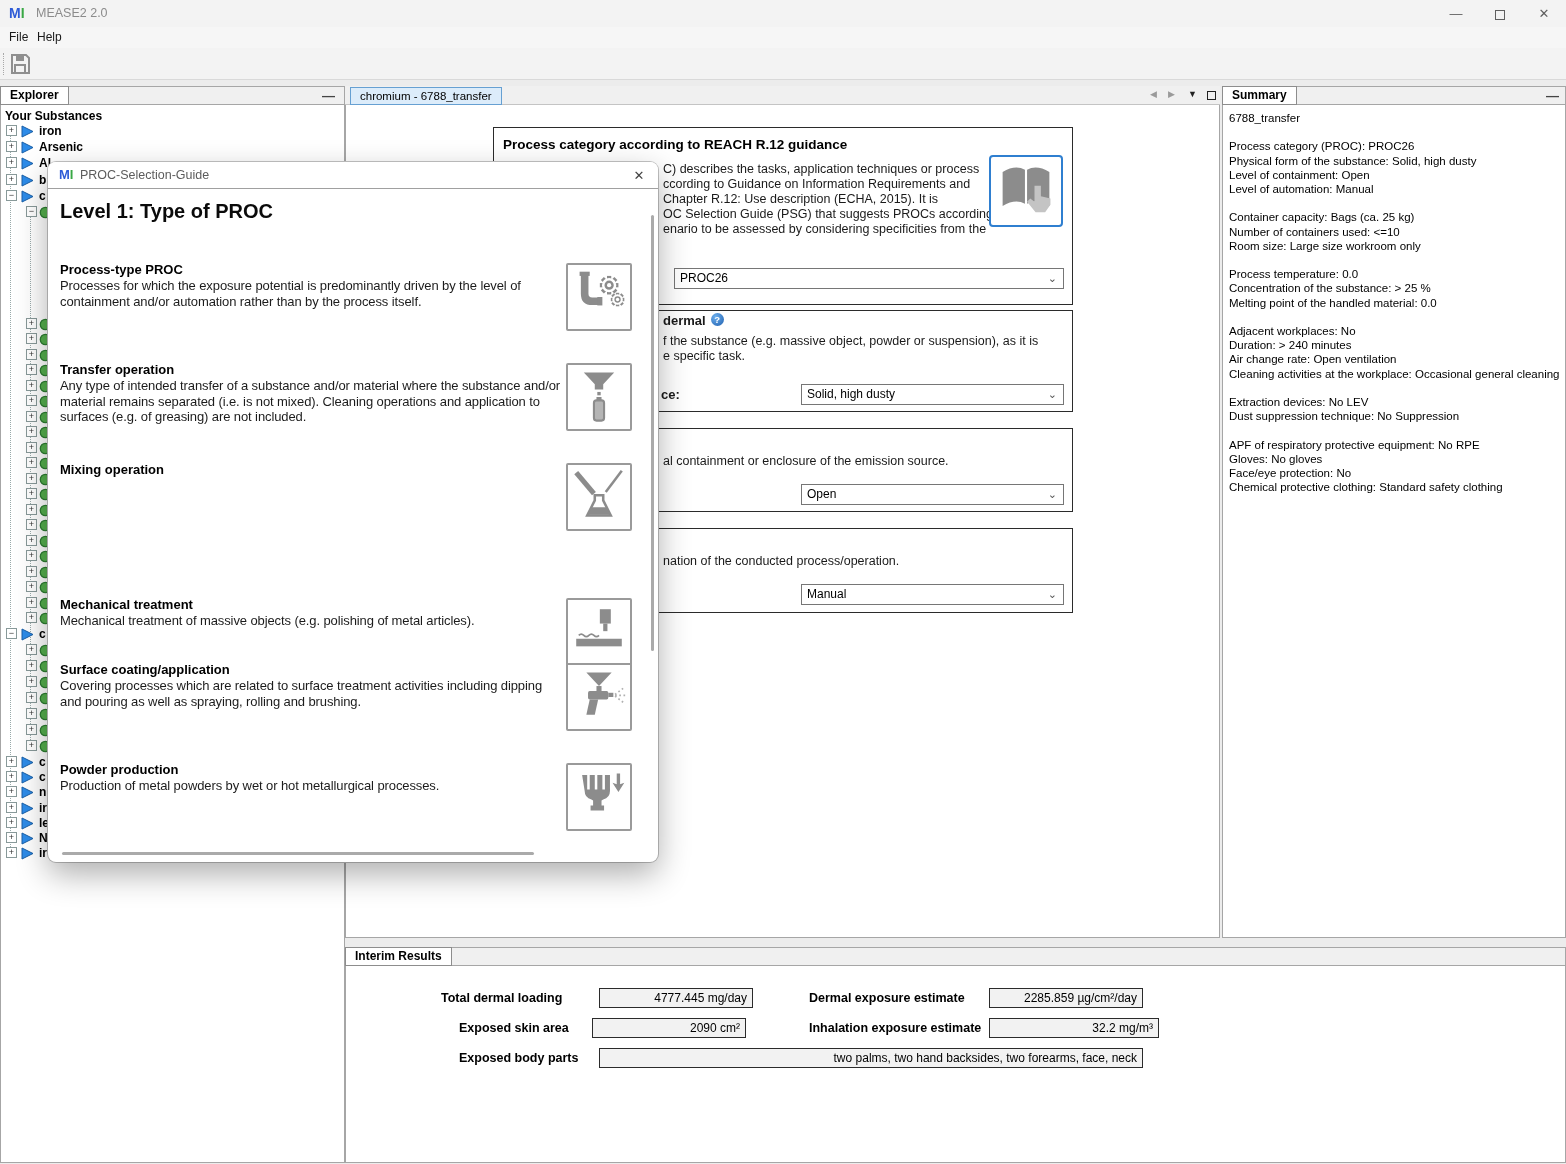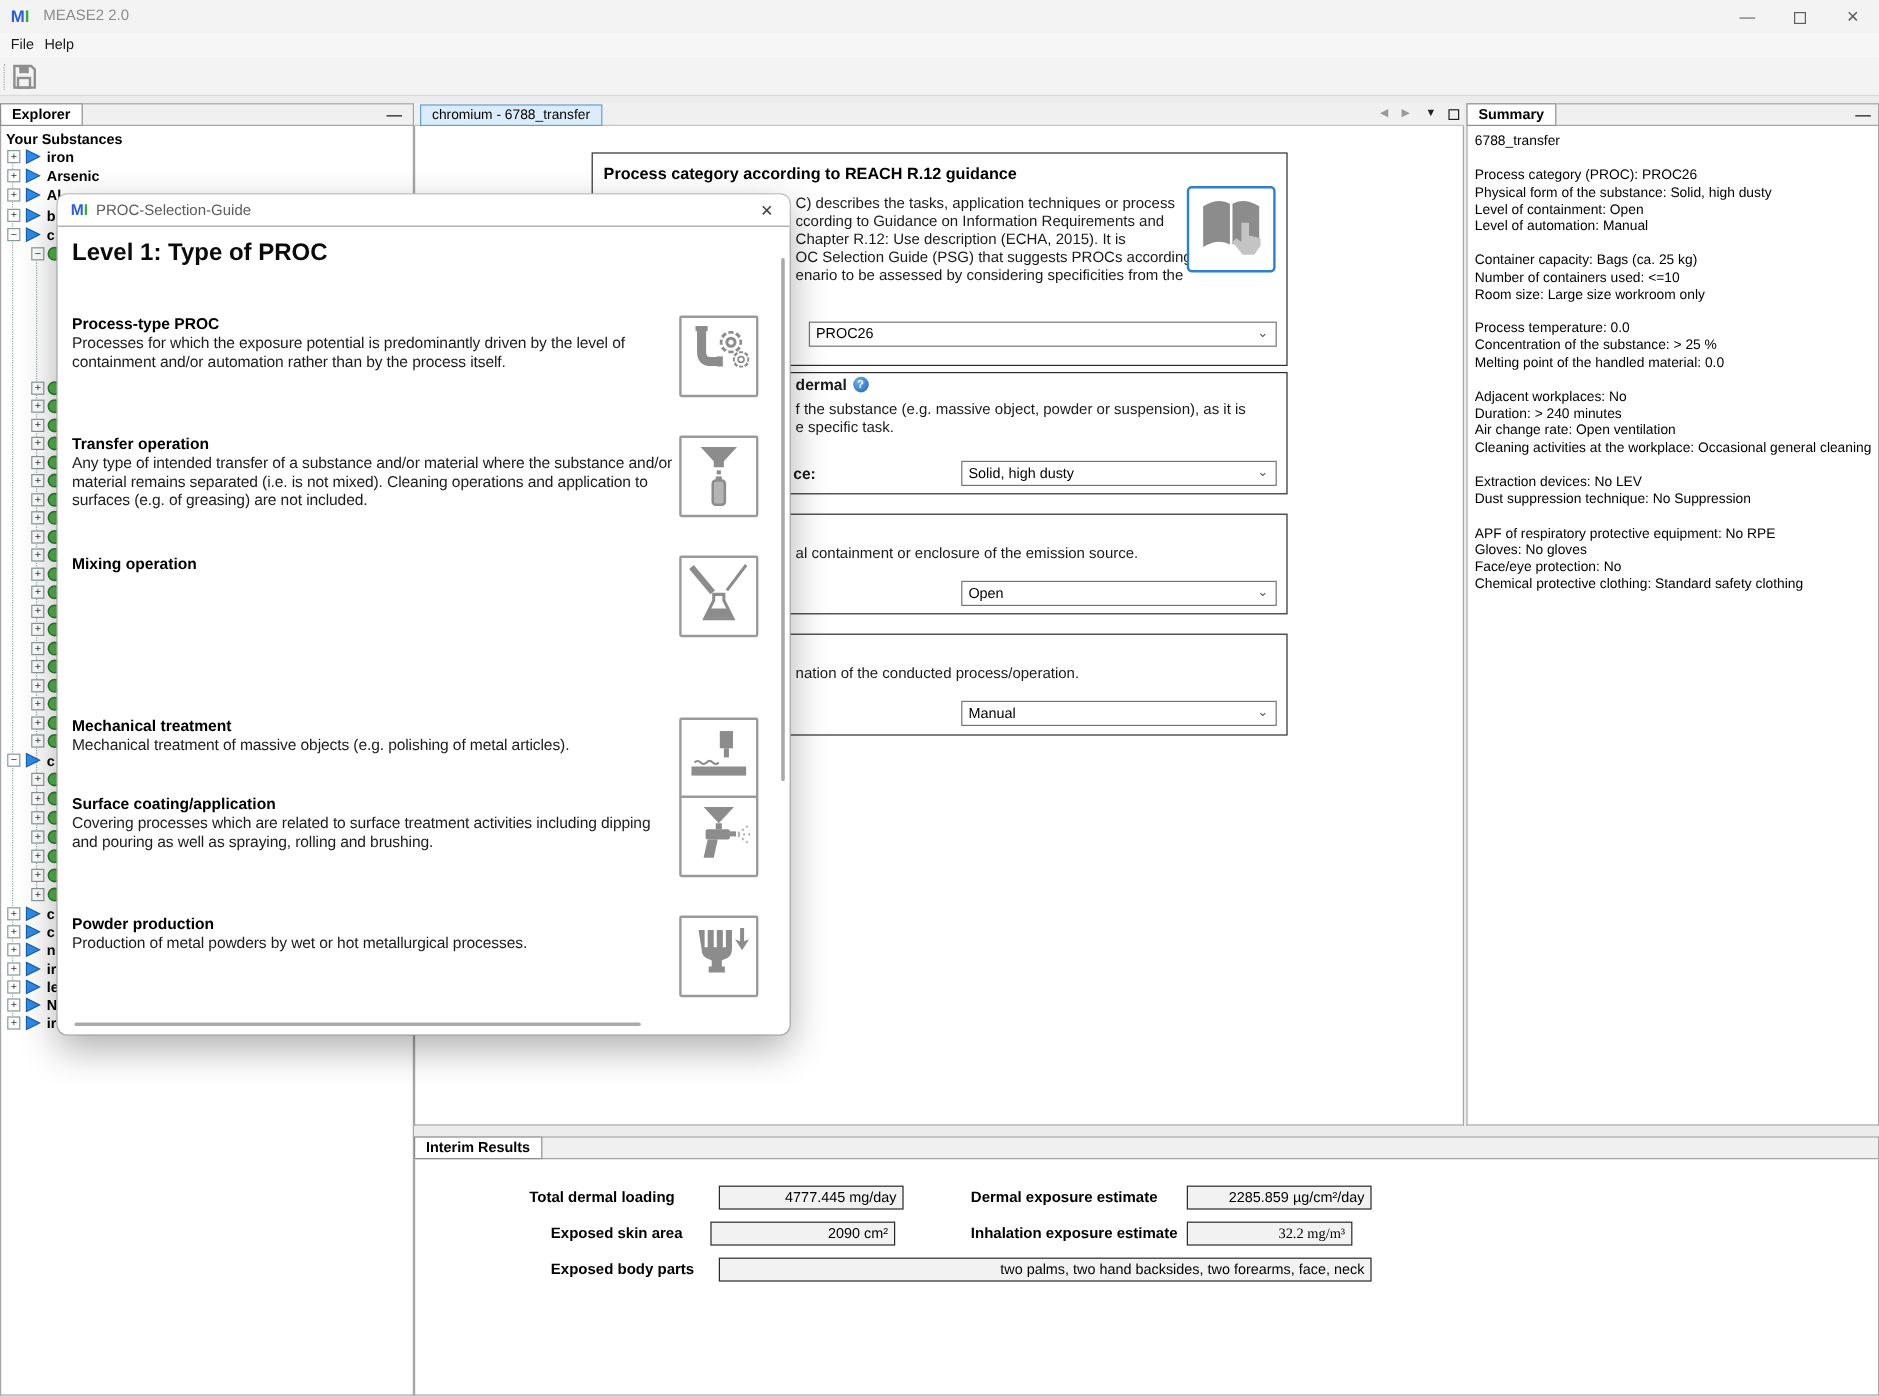--- a/index.html
+++ b/index.html
@@ -468,7 +468,7 @@
           <div class="int-label" style="left: 463px; top: 22px;">Dermal exposure estimate</div>
           <div class="int-field" style="left: 643px; top: 22px; width: 154px;">2285.859 µg/cm²/day</div>
           <div class="int-label" style="left: 463px; top: 52px;">Inhalation exposure estimate</div>
-          <div class="int-field" style="left: 643px; top: 52px; width: 138px; font-family: Liberation Serif, serif;">32.2 mg/m³</div>
+          <div class="int-field" style="left: 643px; top: 52px; width: 170px;">32.2 mg/m³</div>
         </div>
     </div>
   </div>

